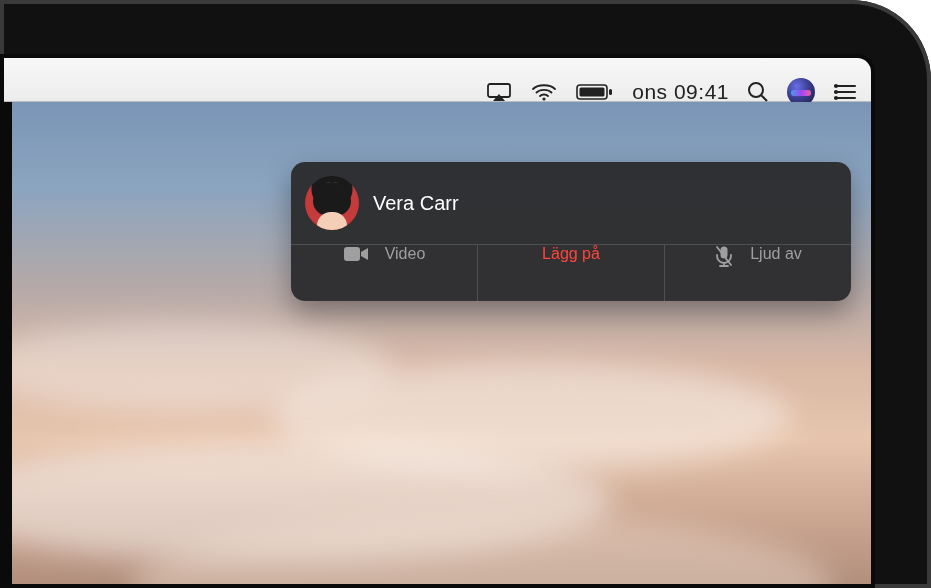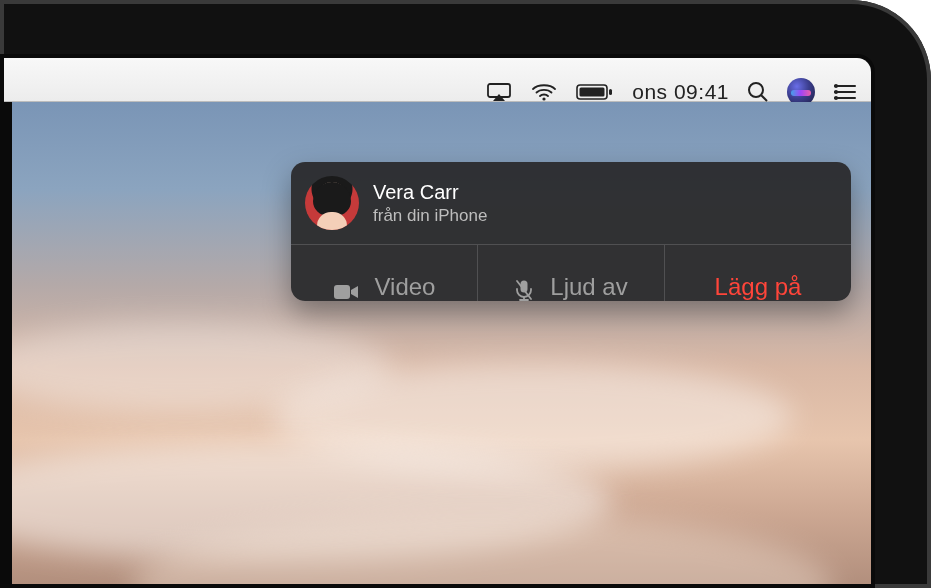--- a/index.html
+++ b/index.html
@@ -243,7 +243,6 @@
             <div class="avatar"></div>
             <div>
               <div class="caller-name">Vera Carr</div>
-              <div class="call-source">från din iPhone</div>
             </div>
           </div>
           <div class="call-actions">

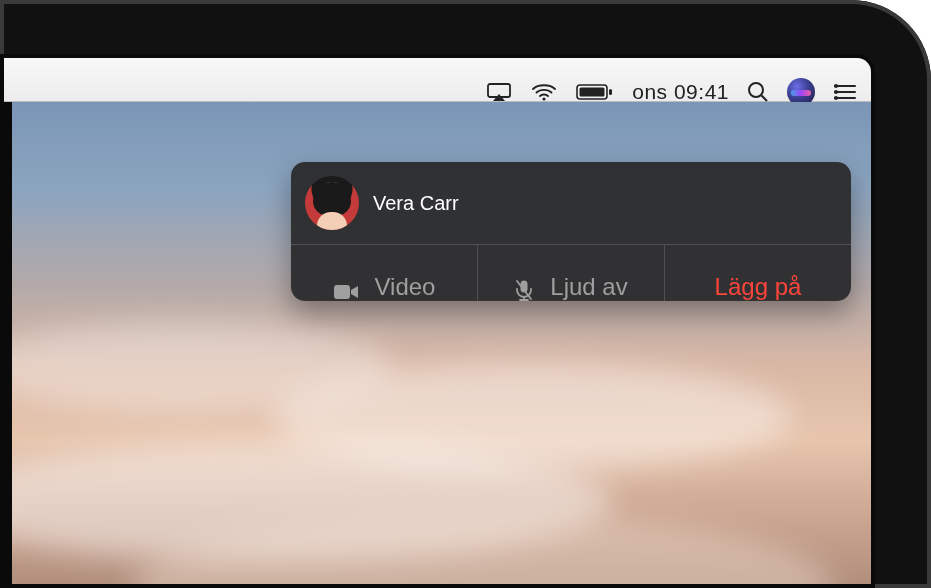--- a/index.html
+++ b/index.html
@@ -169,10 +169,10 @@
       flex: 1;
       height: 56px;
       display: flex;
-      align-items: flex-end;
+      align-items: flex-start;
       justify-content: center;
       gap: 16px;
-      font-size: 24px;
+      font-size: 16px;
       color: #9f9f9f;
       border-right: 1px solid rgba(120,120,120,0.45);
       cursor: pointer;

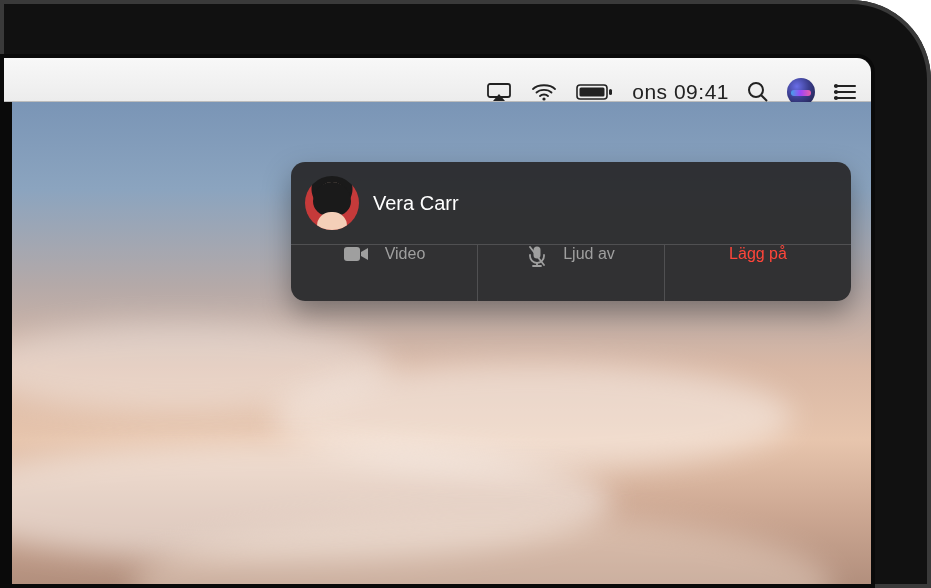--- a/index.html
+++ b/index.html
@@ -255,6 +255,9 @@
               </span>
               <span>Video</span>
             </div>
+            <div class="action-btn hangup">
+              <span>Lägg på</span>
+            </div>
             <div class="action-btn">
               <span class="icon-slot">
                 <svg width="20" height="22" viewBox="0 0 20 22" fill="none" stroke="#9f9f9f" stroke-width="1.8" stroke-linecap="round">
@@ -267,9 +270,6 @@
               </span>
               <span>Ljud av</span>
             </div>
-            <div class="action-btn hangup">
-              <span>Lägg på</span>
-            </div>
           </div>
         </div>
 

